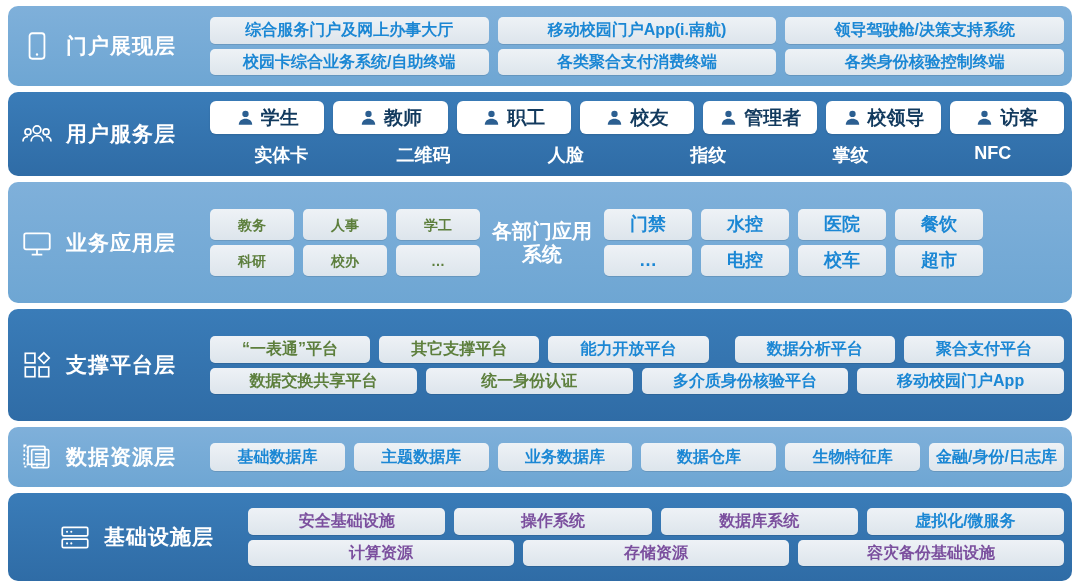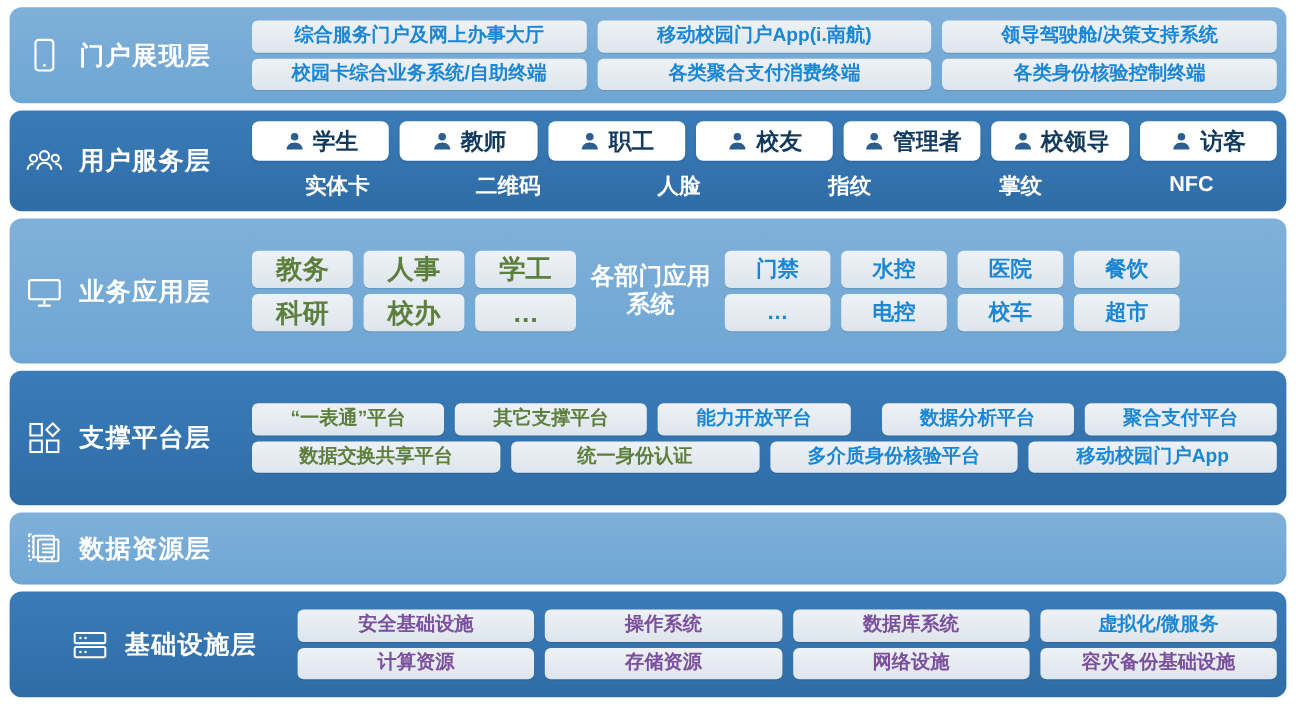--- a/index.html
+++ b/index.html
@@ -88,7 +88,7 @@
   
   .biz-body { display: flex; align-items: center; gap: 12px; }
   .biz-grid { display: flex; flex-direction: column; gap: 5px; }
-  .biz-grid .row .box { width: 84px; height: 31px; font-size: 22px; }
+  .biz-grid .row .box { width: 84px; height: 31px; font-size: 14px; }
   .biz-label {
     color: #ffffff; font-weight: bold; font-size: 20px;
     line-height: 1.15; text-align: center;

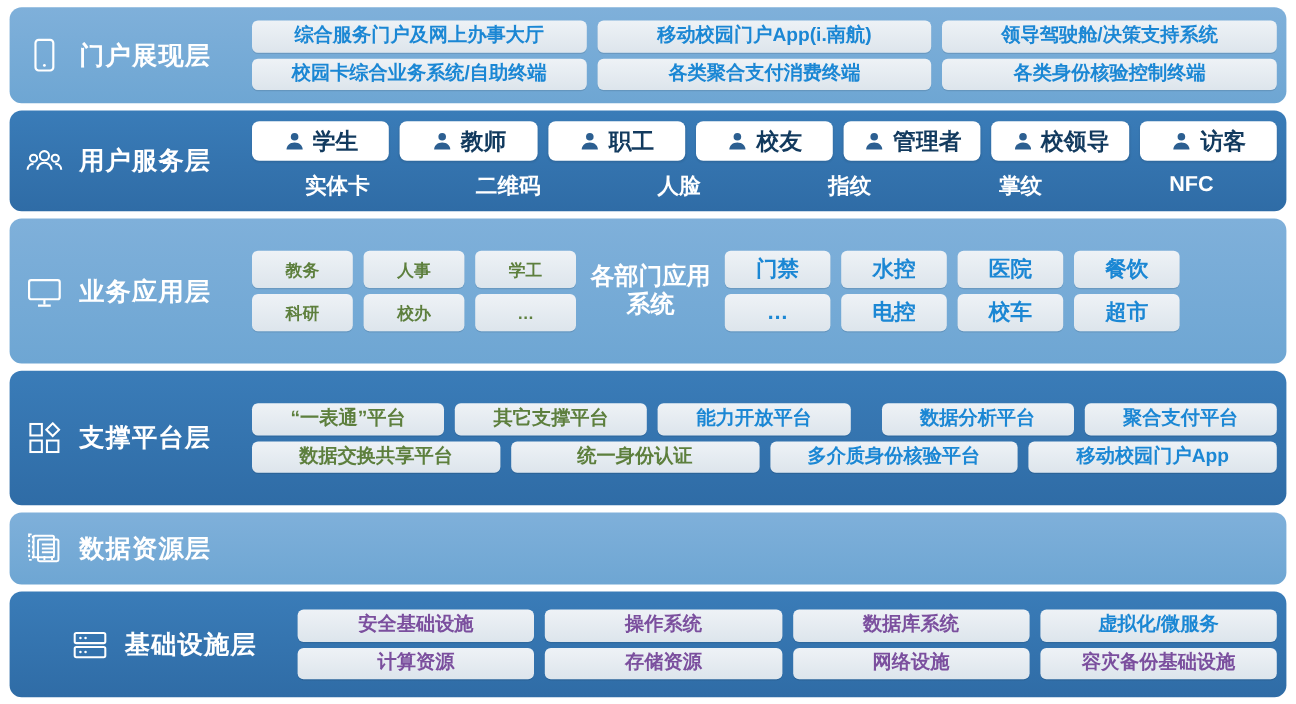--- a/index.html
+++ b/index.html
@@ -310,6 +310,16 @@
         </span>
         <div class="layer-title">数据资源层</div>
       </div>
+      <div class="layer-body">
+        <div class="data-row">
+          <div class="box blue">基础数据库</div>
+          <div class="box blue">主题数据库</div>
+          <div class="box blue">业务数据库</div>
+          <div class="box blue">数据仓库</div>
+          <div class="box blue">生物特征库</div>
+          <div class="box blue">金融/身份/日志库</div>
+        </div>
+      </div>
     </div>
     <div class="layer dark" style="height: 96px; padding-left: 44px;">
       <div class="layer-head">

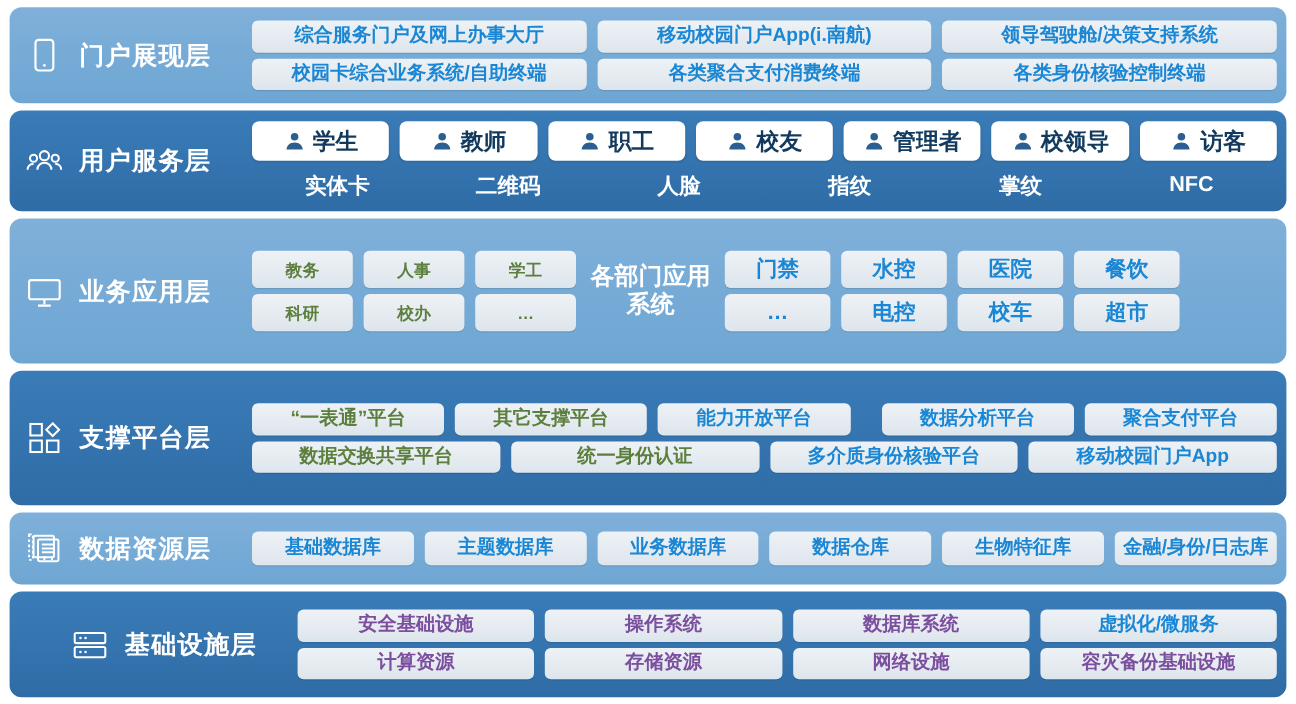--- a/index.html
+++ b/index.html
@@ -347,7 +347,6 @@
         <div class="row">
           <div class="box purple" style="flex: 1 1 0px;">计算资源</div>
           <div class="box purple" style="flex: 1 1 0px;">存储资源</div>
-          <div class="box purple" style="flex: 1 1 0px;">网络设施</div>
           <div class="box purple" style="flex: 1 1 0px;">容灾备份基础设施</div>
         </div>
       </div>

